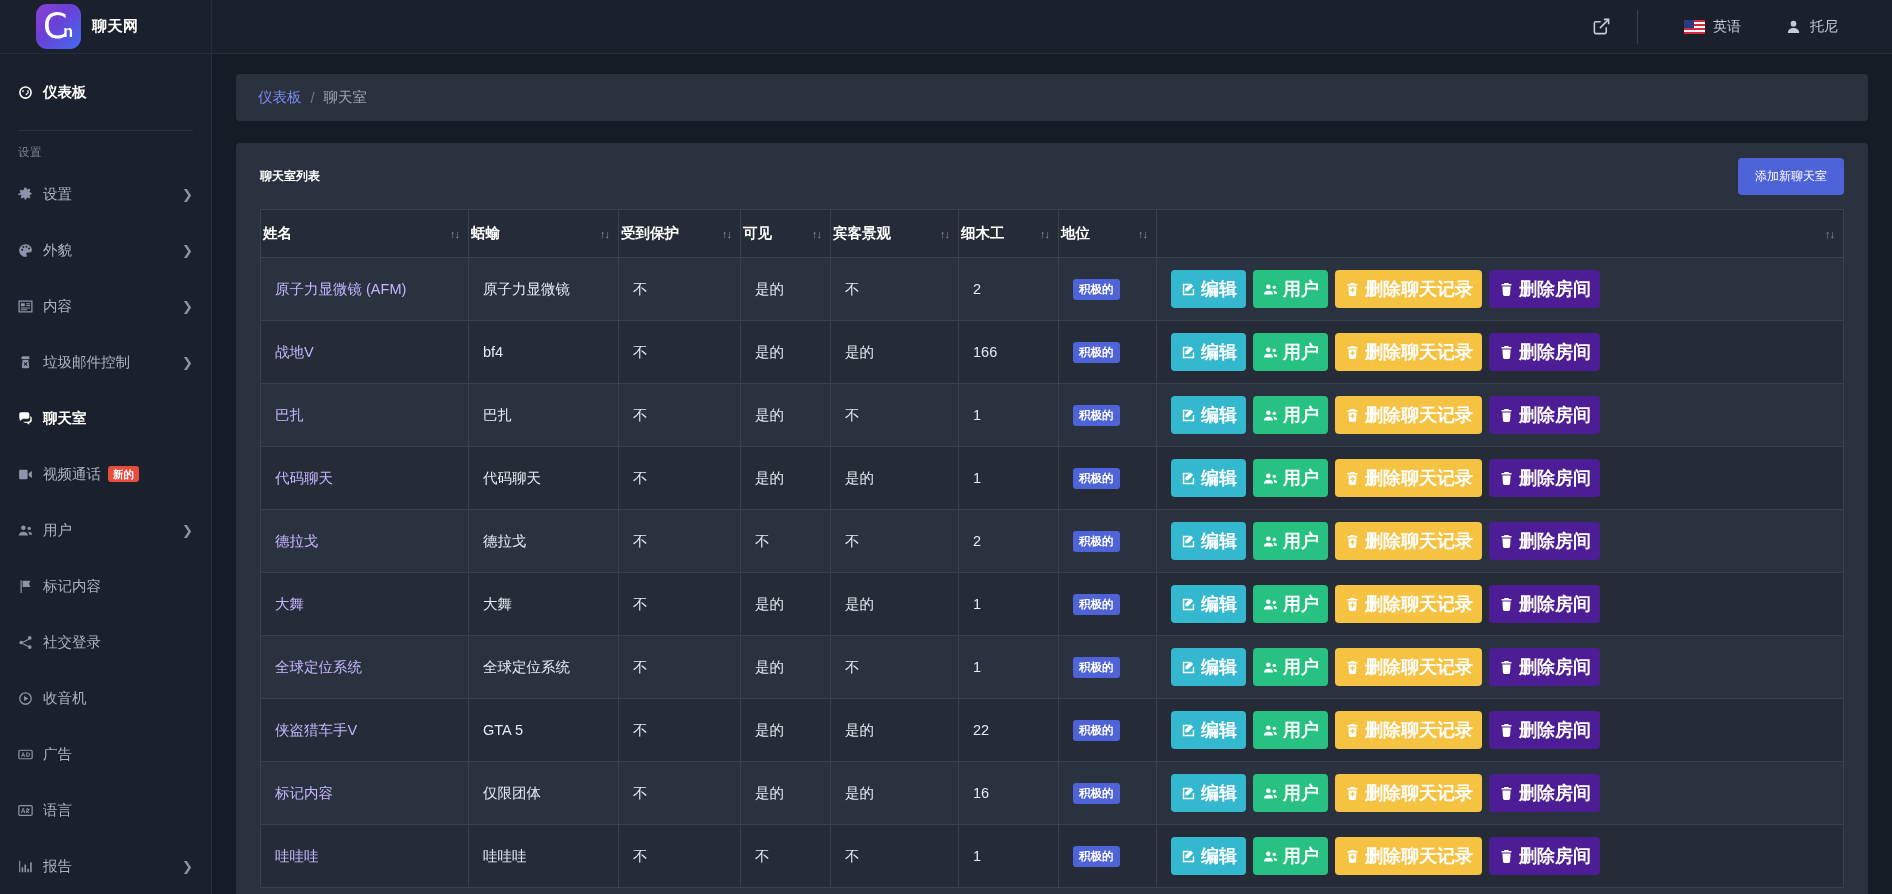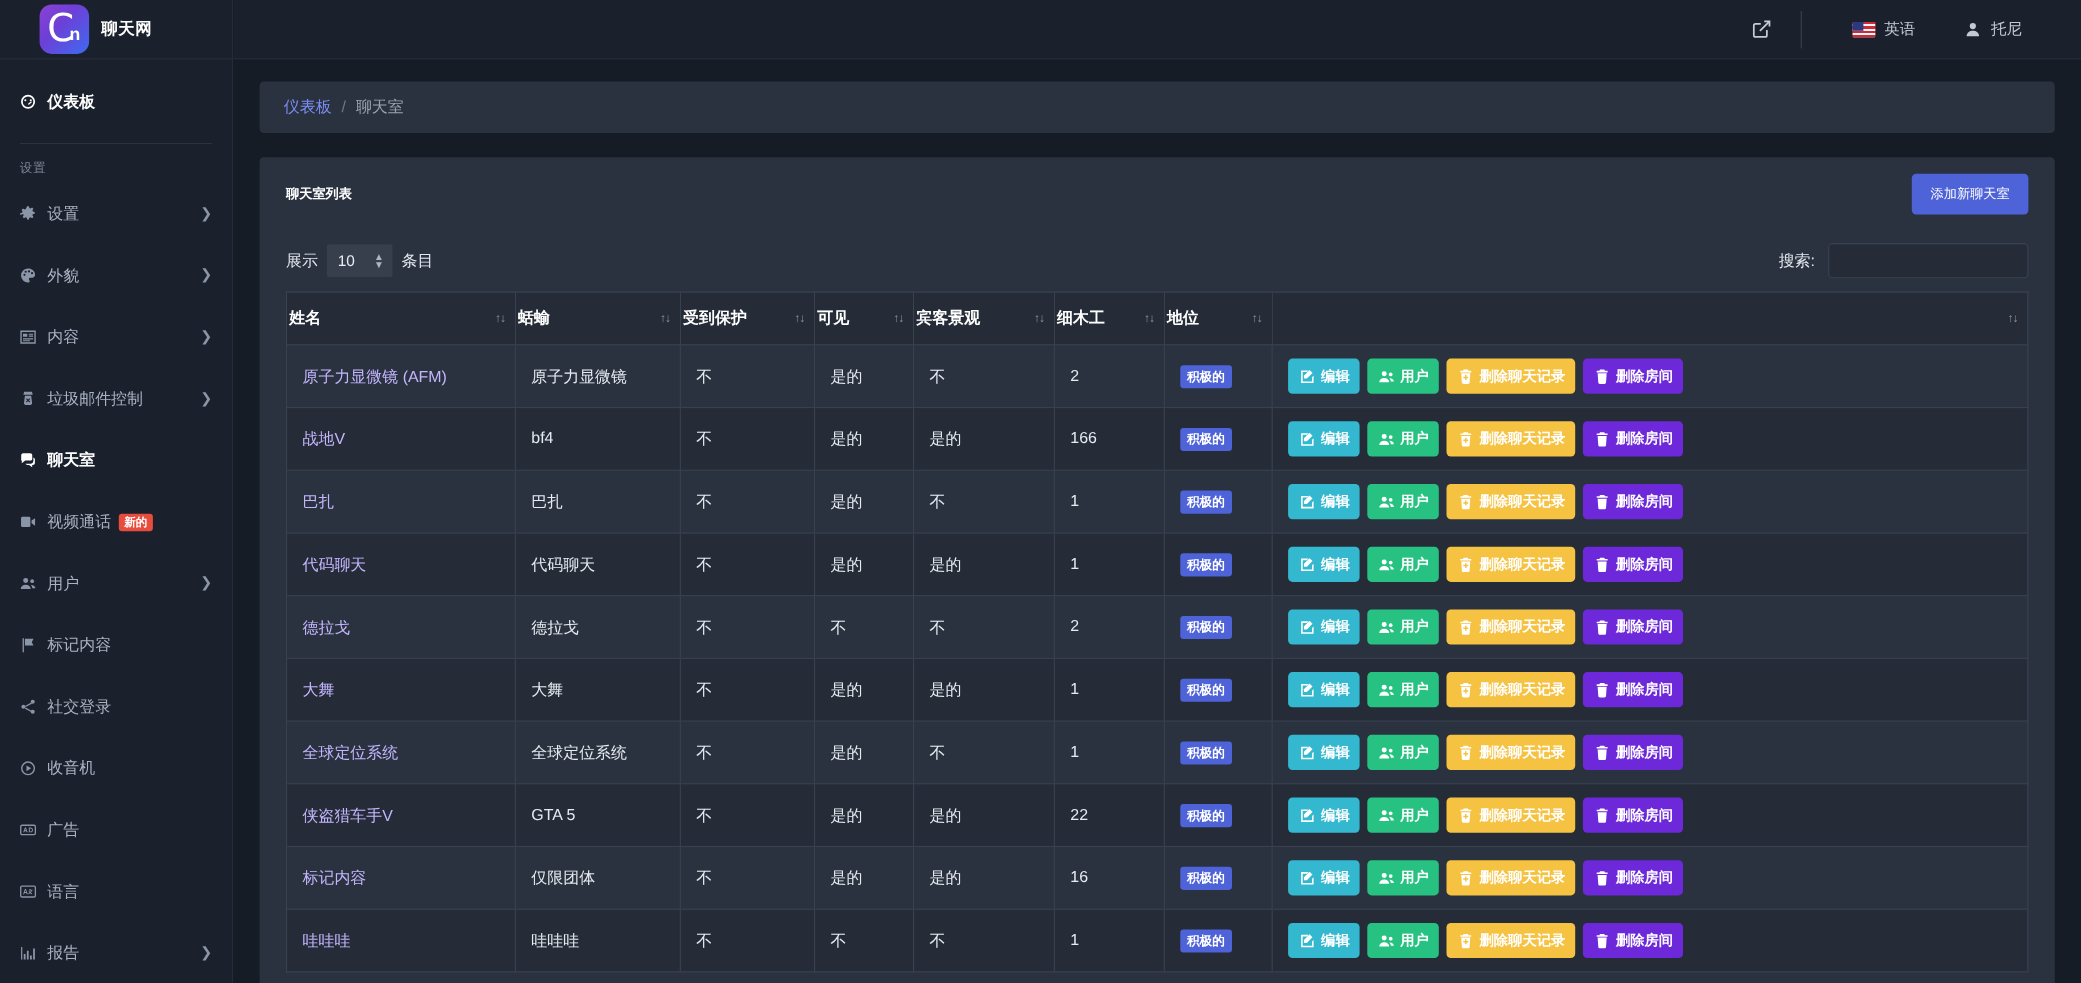--- a/index.html
+++ b/index.html
@@ -379,23 +379,6 @@
 
         <div class="card-body">
 
-          <div class="tbl-controls">
-            <div class="len-ctl">
-              <span>展示</span>
-              <span class="select-wrap">
-                <select class="len-select" id="len-select"><option value="10">10</option><option value="25">25</option><option value="50">50</option><option value="100">100</option></select>
-                <span class="arrows">
-                    <span>▲</span>
-                    <span>▼</span>
-                  </span>
-              </span>
-              <span>条目</span>
-            </div>
-            <div class="search-ctl">
-              <span>搜索:</span>
-              <input class="search-input" type="text" placeholder="" style="">
-            </div>
-          </div>
 
           <table class="data">
             <colgroup>

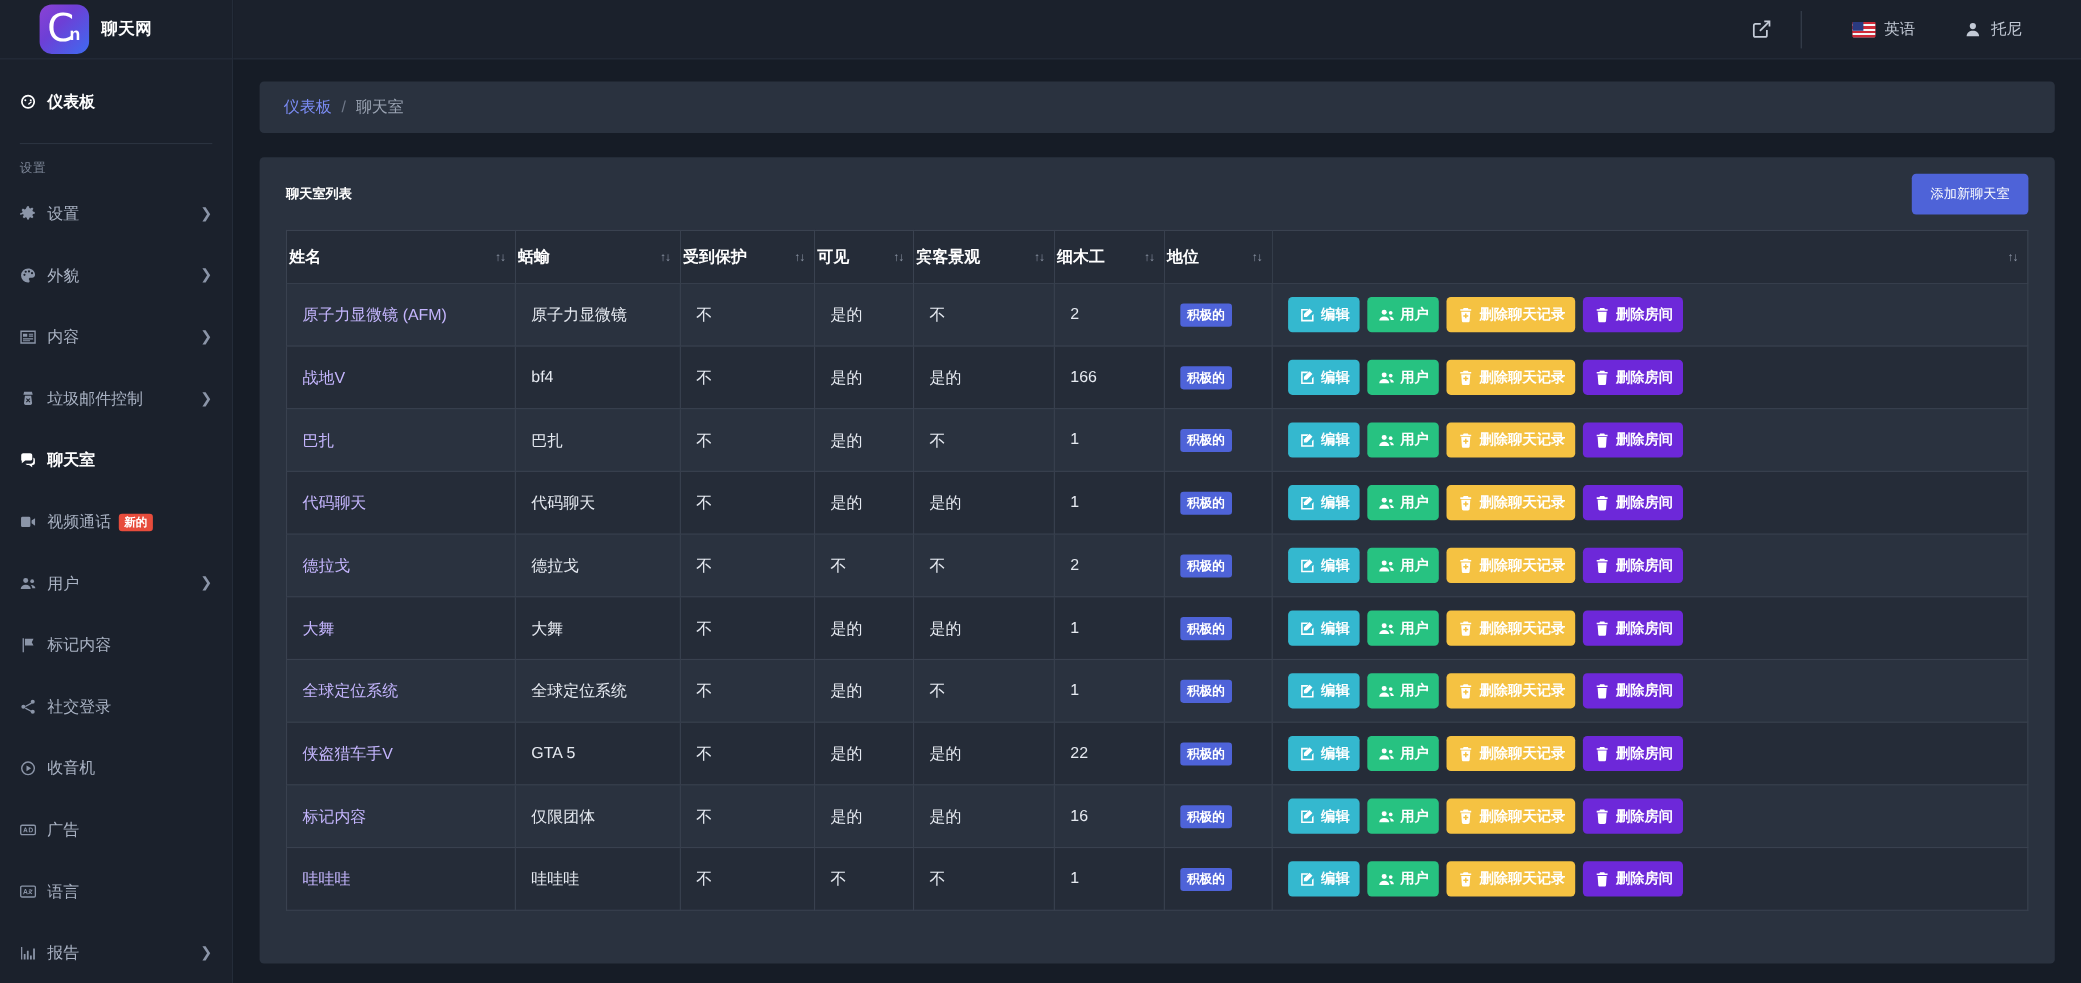--- a/index.html
+++ b/index.html
@@ -168,7 +168,7 @@
   .abtn {
     display: inline-flex; align-items: center; gap: 4px;
     border: none; border-radius: 4px; color: #fff;
-    font-size: 13px; font-weight: 700; padding: 7px 9px;
+    font-size: 18px; font-weight: 700; padding: 7px 9px;
     cursor: pointer; font-family: Liberation Mono, monospace; white-space: nowrap;
   }
   .abtn svg { display: block; }

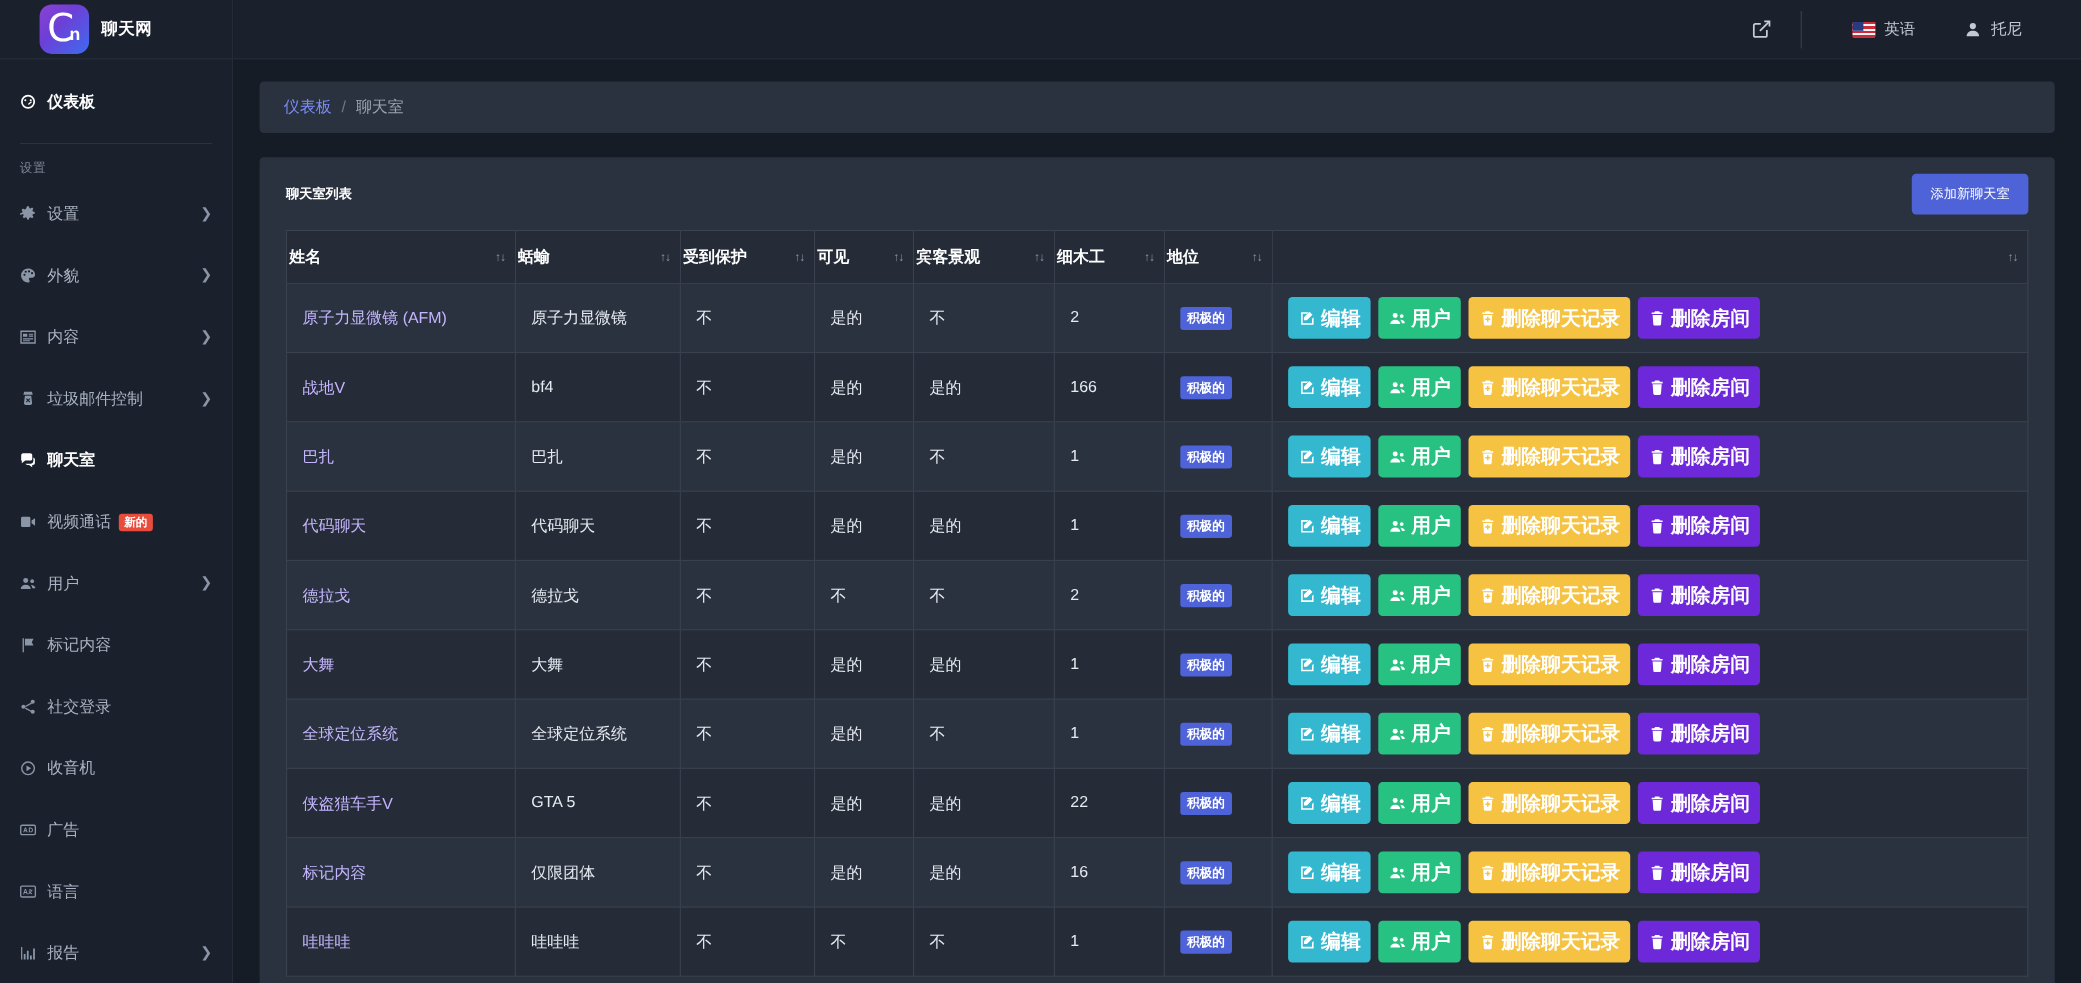--- a/index.html
+++ b/index.html
@@ -175,7 +175,7 @@
   .abtn.edit { background: #34b8cf; }
   .abtn.users { background: #27c281; }
   .abtn.clear { background: #f5c242; }
-  .abtn.del { background: #6d28d9; }
+  .abtn.del { background: #4c1d95; }
 
   .tbl-footer {
     display: flex; align-items: center; justify-content: space-between;

